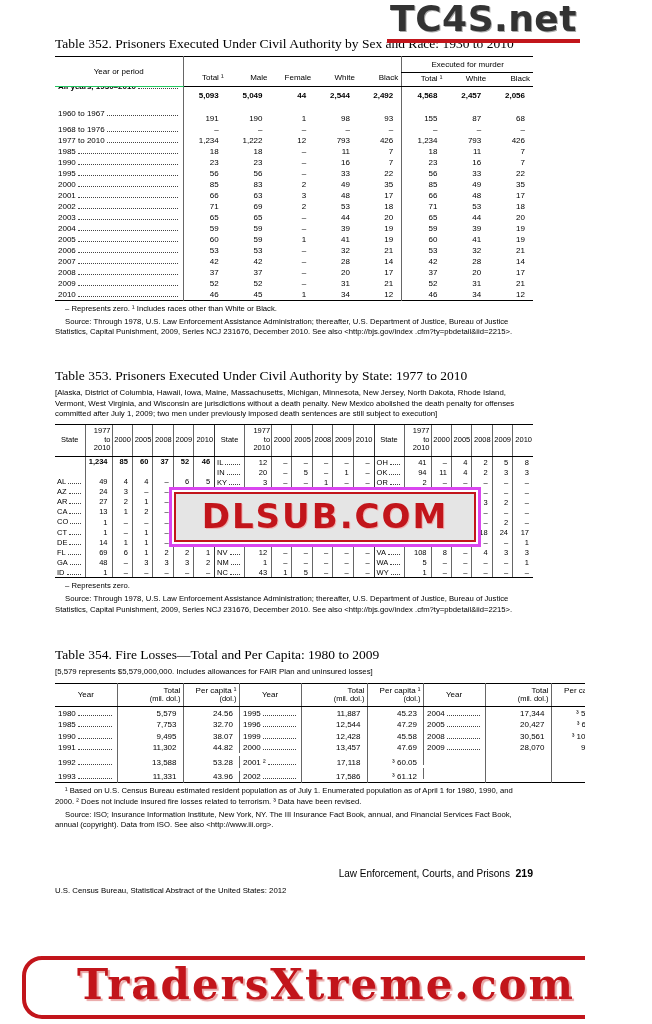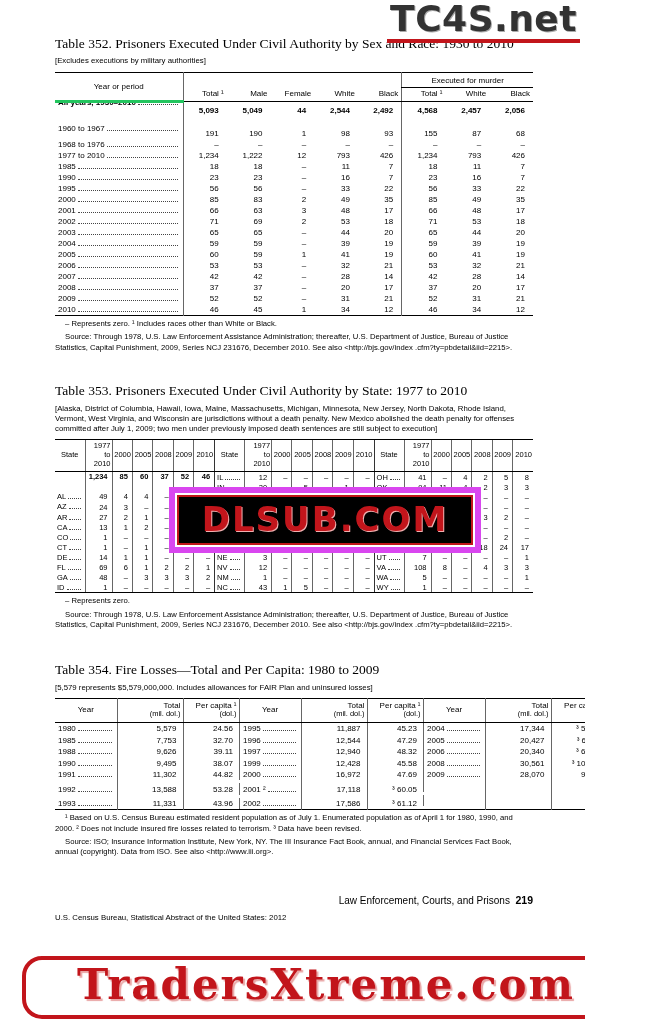--- a/index.html
+++ b/index.html
@@ -82,7 +82,6 @@
 
     <section id="b352">
       <h2 class="title">Table 352. Prisoners Executed Under Civil Authority by Sex and Race: 1930 to 2010</h2>
-      <p class="bracket">[Excludes executions by military authorities]</p>
       <table class="t352">
         <thead>
           <tr>

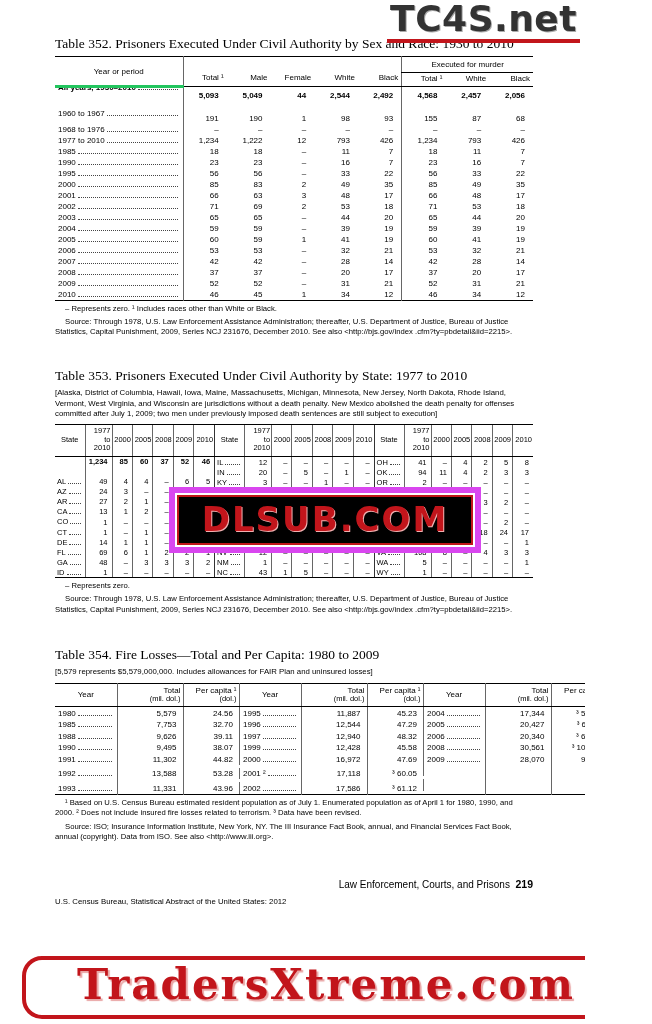--- a/index.html
+++ b/index.html
@@ -24,7 +24,7 @@
   
   .t352{font-size:8px;border-top:1.5px solid #000;border-bottom:1.5px solid #000}
   .t352 thead tr:last-child th{border-bottom:1px solid #000;padding-bottom:3px}
-  .t352 th.stub{width:128px;border-bottom:3px solid #22c55e}
+  .t352 th.stub{width:128px;border-bottom:1px solid #22c55e}
   .t352 th.group{border-bottom:1px solid #000;padding:3px 0 2px}
   .t352 tbody td{height:11px}
   .t352 tr.b td{font-weight:bold;padding-top:4px;padding-bottom:8px}

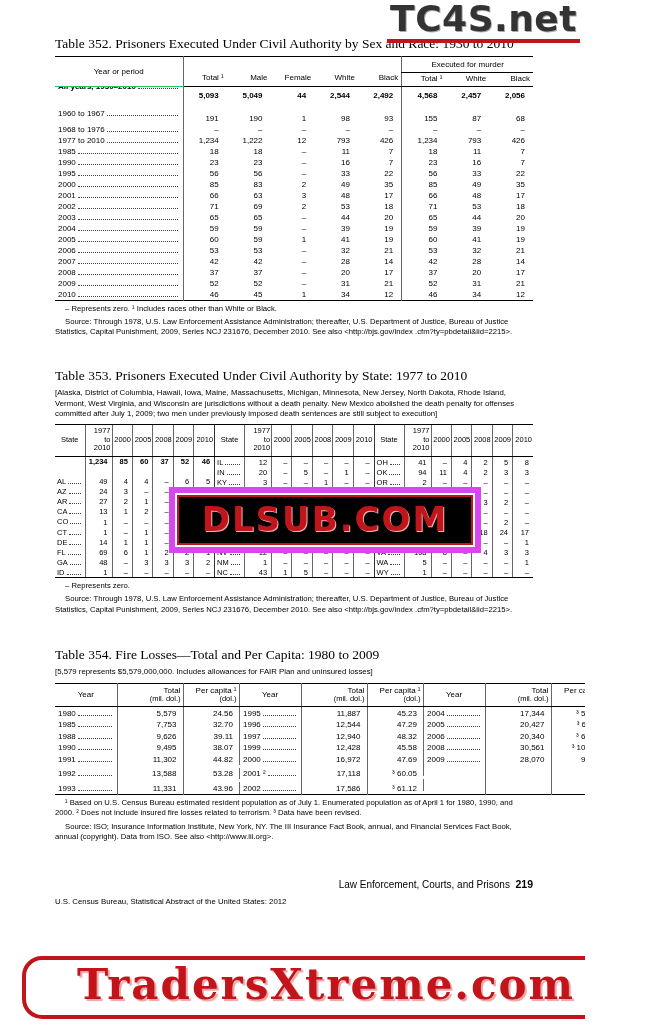--- a/index.html
+++ b/index.html
@@ -60,8 +60,8 @@
   .wm-top{top:1px;right:5px;font-family:"DejaVu Sans",sans-serif;font-size:36px;font-weight:bold;
           letter-spacing:.5px;color:#333;line-height:1;padding:0 3px 2px;
           border-bottom:4px solid #c2151b;text-shadow:1px 1px 0 #aaa}
-  .wm-mid{top:487px;left:169px;width:312px;text-align:center;background:#000000;
-          border:6px solid #d946ef;box-shadow:inset 0 0 0 2px #fff,inset 0 0 0 4px #c2151b;
+  .wm-mid{top:487px;left:169px;width:312px;text-align:center;background:#e5e5e5;
+          border:3px solid #d946ef;box-shadow:inset 0 0 0 2px #fff,inset 0 0 0 4px #c2151b;
           color:#c2151b;font-family:"DejaVu Sans",sans-serif;font-weight:bold;font-size:34px;
           letter-spacing:2px;padding:6px 0 8px;text-shadow:1px 1px 0 #f0b0b0}
   .wm-bottom{left:22px;bottom:5px;width:608px;text-align:center;background:#fff;

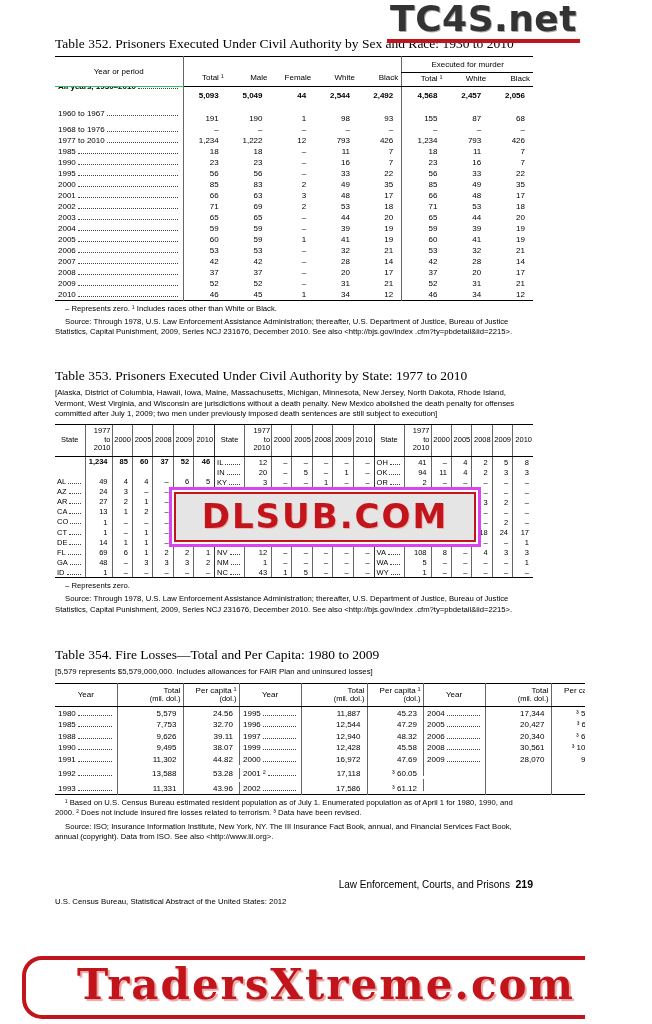--- a/index.html
+++ b/index.html
@@ -914,26 +914,6 @@
             </tr>
             <tr>
               <td class="lbl">
-                <span class="t">1988</span>
-                <i class="dots"></i>
-              </td>
-              <td class="num vl">9,626</td>
-              <td class="num vl">39.11</td>
-              <td class="lbl vl">
-                <span class="t">1997</span>
-                <i class="dots"></i>
-              </td>
-              <td class="num vl">12,940</td>
-              <td class="num vl">48.32</td>
-              <td class="lbl vl">
-                <span class="t">2006</span>
-                <i class="dots"></i>
-              </td>
-              <td class="num vl">20,340</td>
-              <td class="num vl">³ 68.17</td>
-            </tr>
-            <tr>
-              <td class="lbl">
                 <span class="t">1990</span>
                 <i class="dots"></i>
               </td>

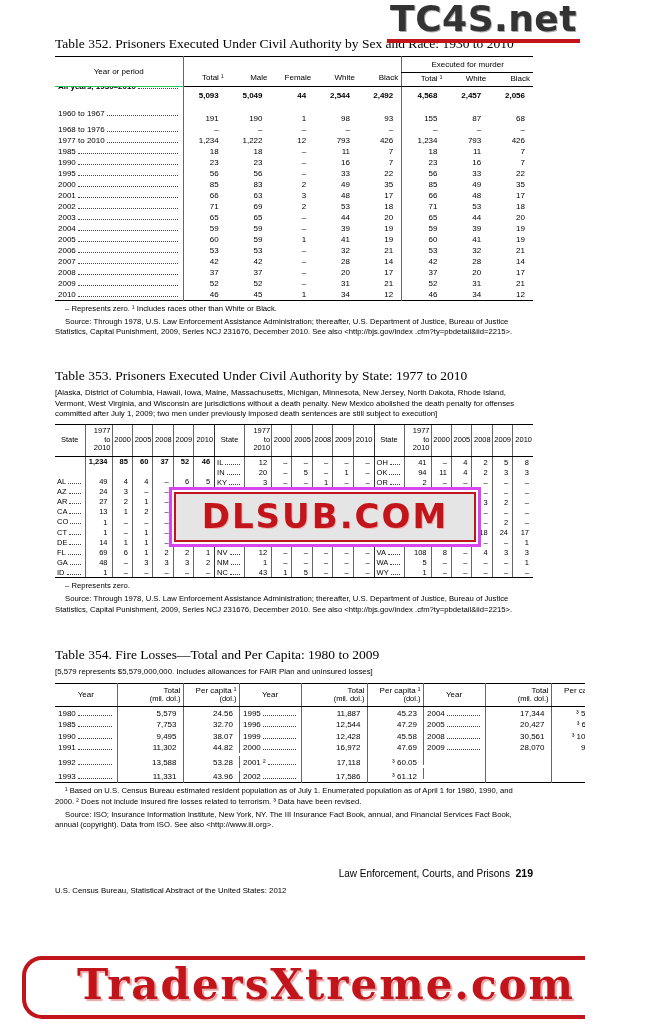--- a/index.html
+++ b/index.html
@@ -943,7 +943,7 @@
                 <span class="t">2000</span>
                 <i class="dots"></i>
               </td>
-              <td class="num vl">16,972</td>
+              <td class="num vl">13,457</td>
               <td class="num vl">47.69</td>
               <td class="lbl vl">
                 <span class="t">2009</span>

